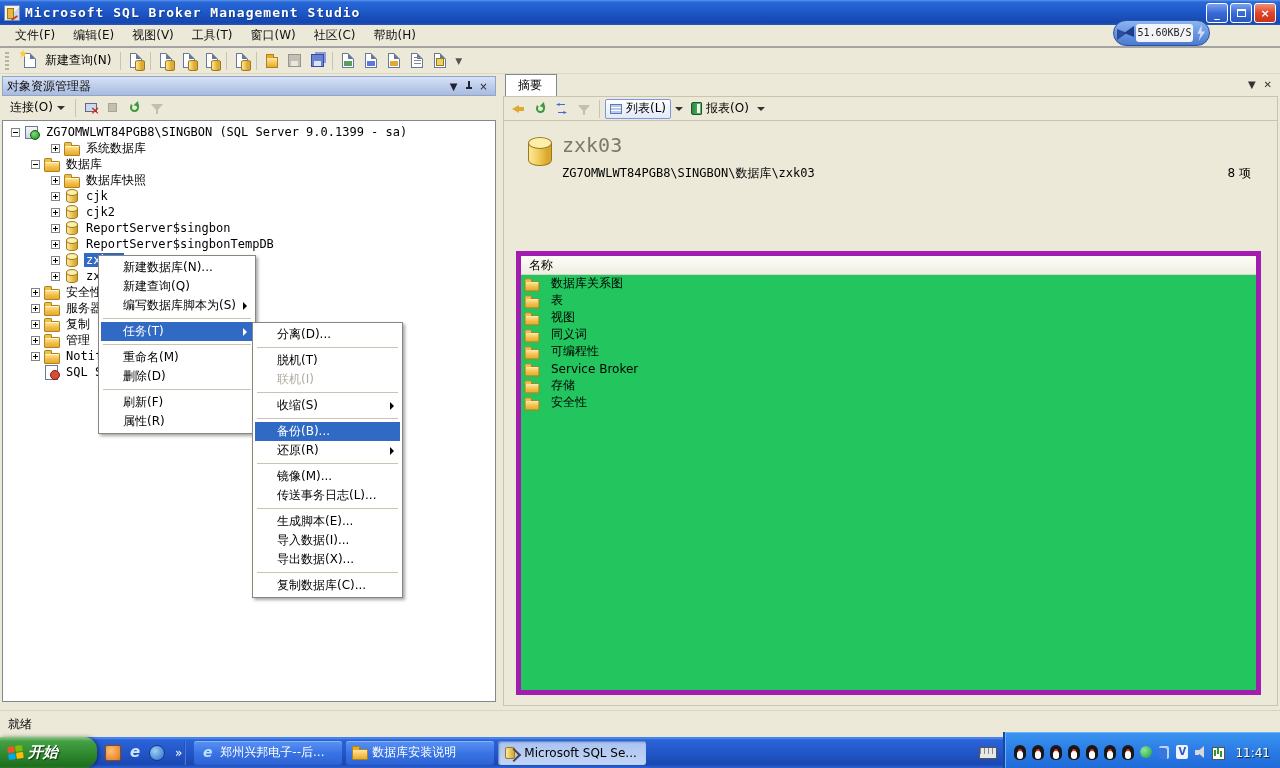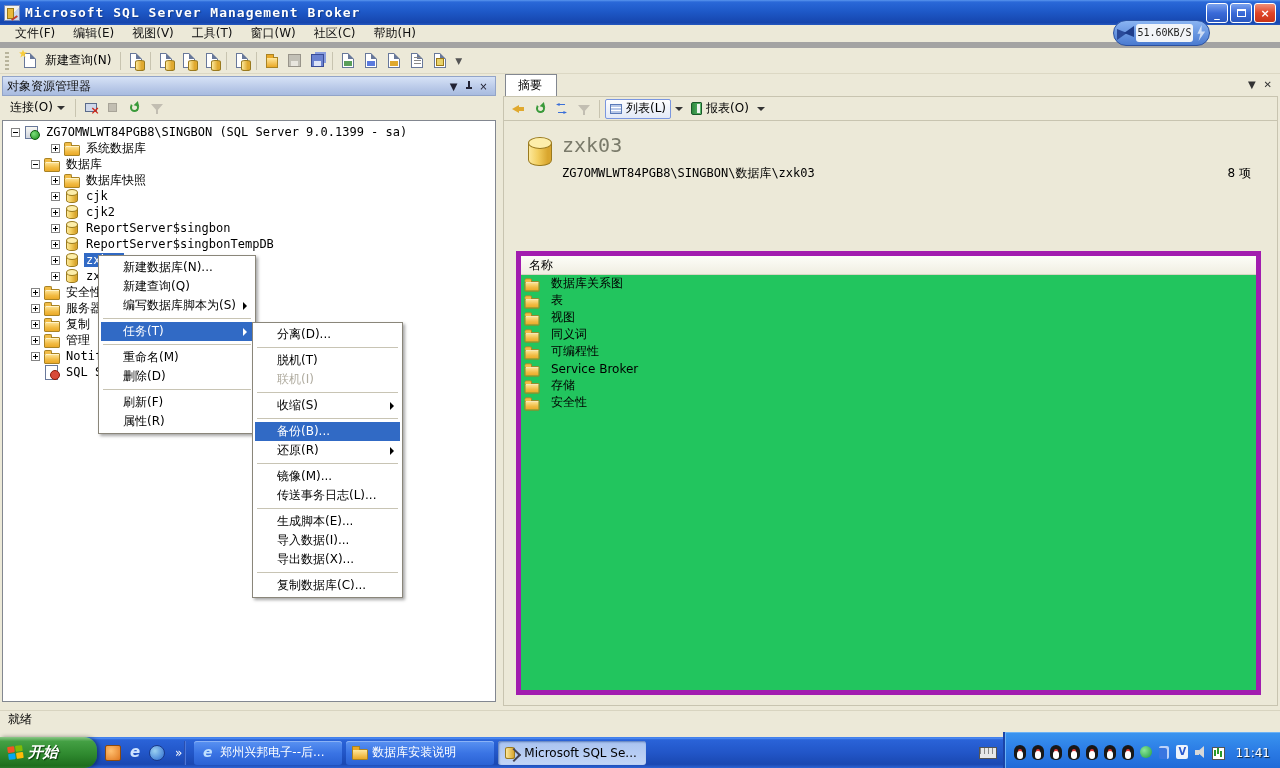--- a/index.html
+++ b/index.html
@@ -190,7 +190,7 @@
 
 <div id="titlebar">
   <span id="app-icon"></span>
-  <span id="title-text">Microsoft SQL Server Management Broker</span>
+  <span id="title-text">Microsoft SQL Broker Management Studio</span>
   <span class="winbtns">
     <span class="wbtn">_</span>
     <span class="wbtn">

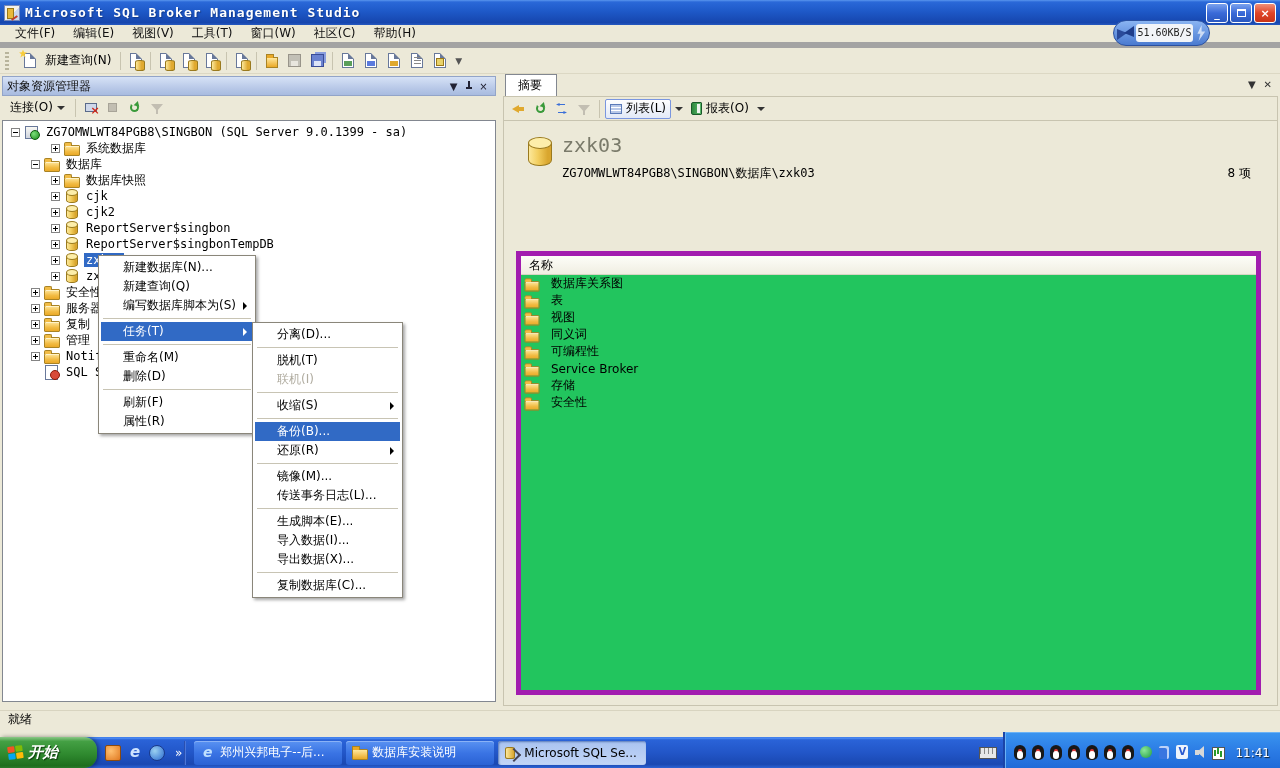--- a/index.html
+++ b/index.html
@@ -31,7 +31,7 @@
   #speed-bolt{width:12px;height:16px;margin-left:2px;background:#fffa;clip-path:polygon(55% 0,20% 55%,45% 55%,30% 100%,85% 40%,55% 40%);}
 
   
-  #menubar{position:absolute;left:0;top:25px;width:1280px;height:23px;background:#ece9d8;border-bottom:6px solid #a3a3a3;display:flex;align-items:center;padding-left:6px;}
+  #menubar{position:absolute;left:0;top:25px;width:1280px;height:23px;background:#ece9d8;border-bottom:2px solid #a3a3a3;display:flex;align-items:center;padding-left:6px;}
   .menu-item{padding:3px 9px;color:#111;}
 
   

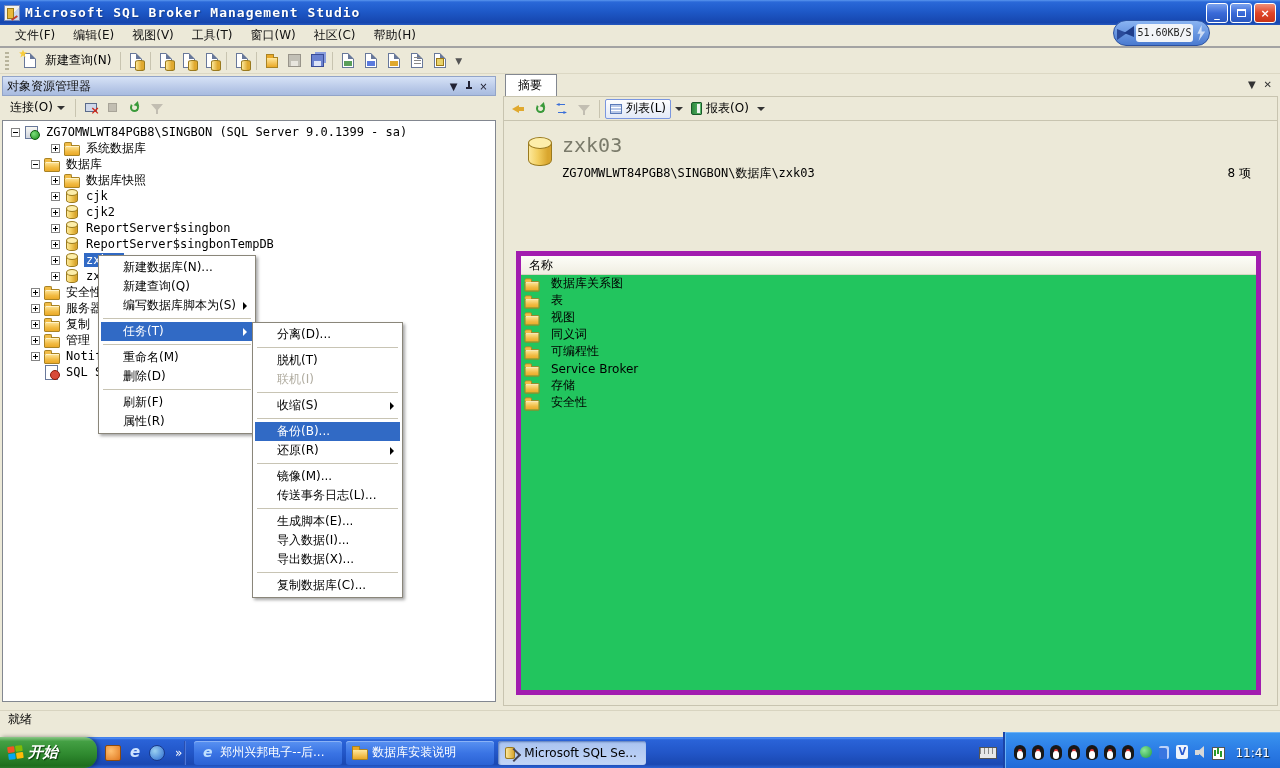--- a/index.html
+++ b/index.html
@@ -140,7 +140,7 @@
   .msep{height:1px;background:#c8c4b4;margin:3px 2px;}
 
   
-  #statusbar{position:absolute;left:0;top:710px;width:1280px;height:27px;background:#ece9d8;border-top:1px solid #d8d4c0;display:flex;padding-left:8px;color:#000;}
+  #statusbar{position:absolute;left:0;top:710px;width:1280px;height:27px;background:#ece9d8;border-top:1px solid #d8d4c0;display:flex;align-items:center;padding-left:8px;color:#000;}
 
   
   #taskbar{position:absolute;left:0;top:737px;width:1280px;height:31px;

